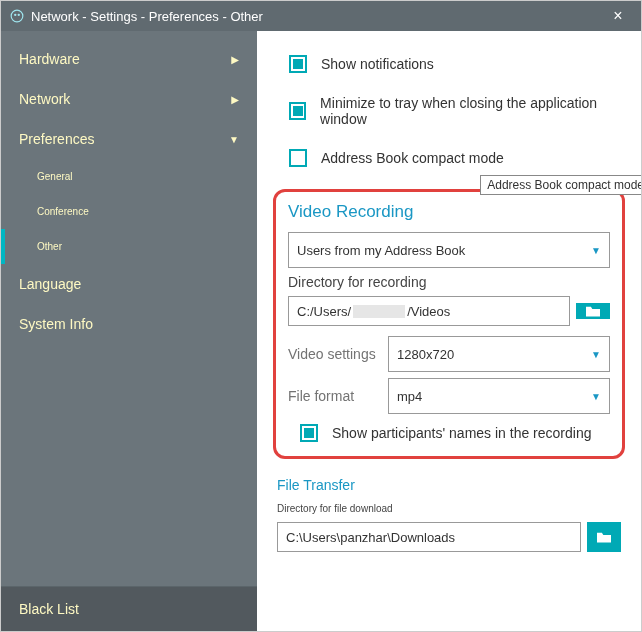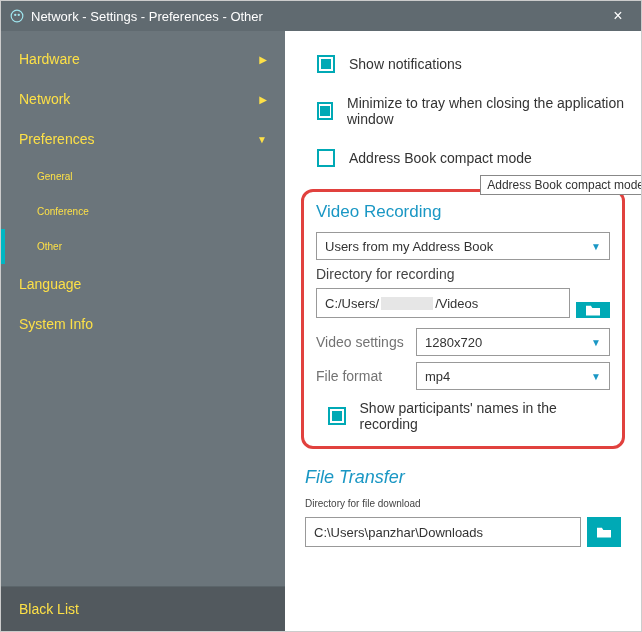--- a/index.html
+++ b/index.html
@@ -9,7 +9,7 @@
 .titlebar .title { flex: 1; }
 .titlebar .close { width: 30px; text-align: center; cursor: pointer; font-size: 16px; }
 .main { display: flex; height: calc(100% - 30px); }
-.sidebar { width: 284px; background: #6b757b; color: #fde047; display: flex; flex-direction: column; }
+.sidebar { width: 256px; background: #6b757b; color: #fef9c3; display: flex; flex-direction: column; }
 .side-list { flex: 1; padding-top: 8px; }
 .side-item { padding: 12px 18px; font-size: 14px; cursor: pointer; display: flex; align-items: center; justify-content: space-between; }
 .side-item .arrow { font-size: 10px; }

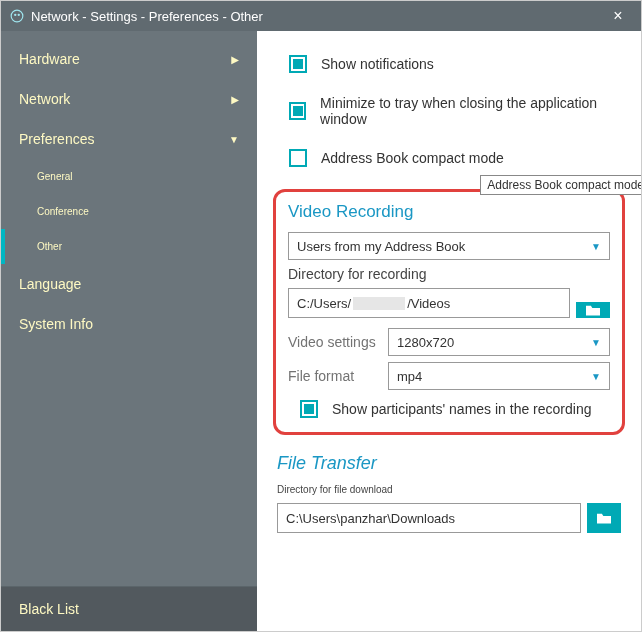--- a/index.html
+++ b/index.html
@@ -26,7 +26,7 @@
 .label { font-size:14px; color:#444; margin:6px 0 6px 0; }
 .row { display:flex; align-items:center; margin:6px 0; }
 .row .lbl { width:100px; font-size:14px; color:#737373; }
-.select { flex:1; height:28px; border:1px solid #999; padding:0 8px; font-size:13px; color:#333; display:flex; align-items:center; justify-content:space-between; cursor:pointer; background:#fff; }
+.select { flex:1; height:36px; border:1px solid #999; padding:0 8px; font-size:13px; color:#333; display:flex; align-items:center; justify-content:space-between; cursor:pointer; background:#fff; }
 .select .caret { color:#1a97c4; font-size:10px; }
 .select.full { width:100%; }
 .path-row { display:flex; align-items:flex-end; margin:6px 0 10px 0; }

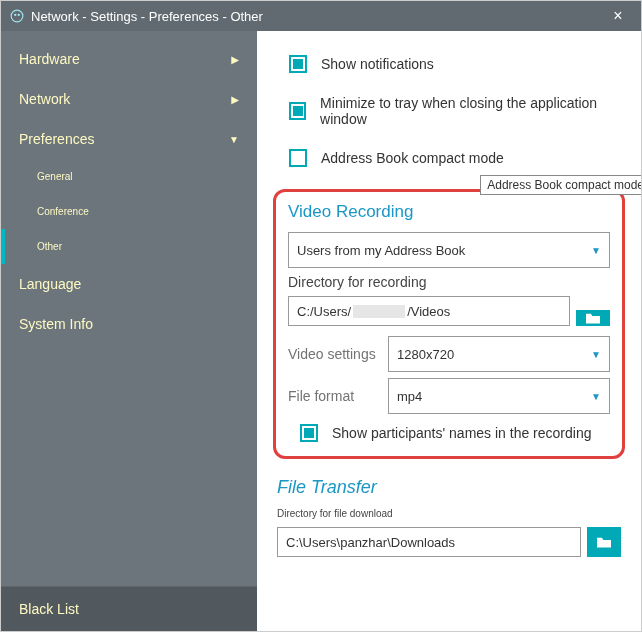--- a/index.html
+++ b/index.html
@@ -29,7 +29,7 @@
 .select { flex:1; height:36px; border:1px solid #999; padding:0 8px; font-size:13px; color:#333; display:flex; align-items:center; justify-content:space-between; cursor:pointer; background:#fff; }
 .select .caret { color:#1a97c4; font-size:10px; }
 .select.full { width:100%; }
-.path-row { display:flex; align-items:flex-end; margin:6px 0 10px 0; }
+.path-row { display:flex; align-items:center; margin:6px 0 10px 0; }
 .path-input { flex:1; height:30px; border:1px solid #999; padding:0 8px; font-size:13px; color:#333; display:flex; align-items:center; background:#fff; }
 .path-input .redact { display:inline-block; width:52px; height:13px; background:#e6e6e6; margin:0 2px; vertical-align:middle;}
 .folder-btn { width:34px; background:#00a9b5; border:1px solid #00a9b5; margin-left:6px; display:flex; align-items:center; justify-content:center; cursor:pointer; }

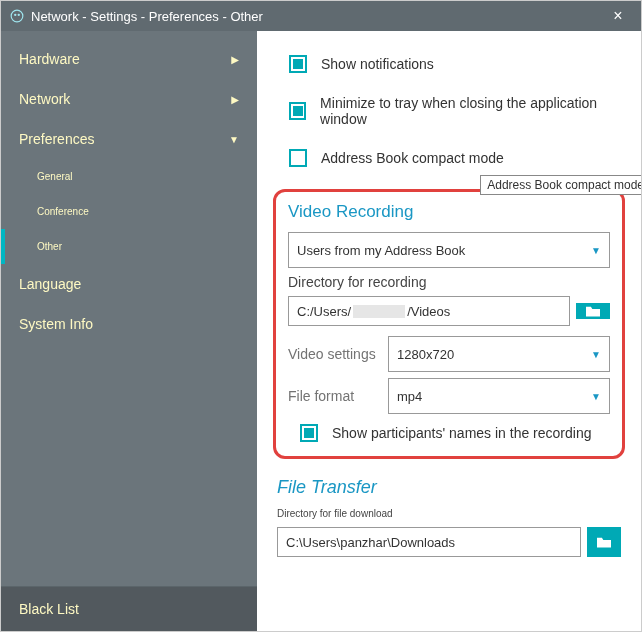--- a/index.html
+++ b/index.html
@@ -35,7 +35,7 @@
 .folder-btn { width:34px; background:#00a9b5; border:1px solid #00a9b5; margin-left:6px; display:flex; align-items:center; justify-content:center; cursor:pointer; }
 .folder-btn svg { fill:#fff; }
 .check-row.inner { margin:10px 0 0 12px; }
-.ft-title { color:#1a97c4; font-size:18px; margin:0 0 10px 6px;font-style:italic; }
+.ft-title { color:#1a97c4; font-size:14px; margin:0 0 10px 6px; }
 .ft-label { font-size:10px; color:#444; margin:0 0 8px 6px; }
 .ft-row { display:flex; align-items:stretch; margin:0 6px; }
 </style>

